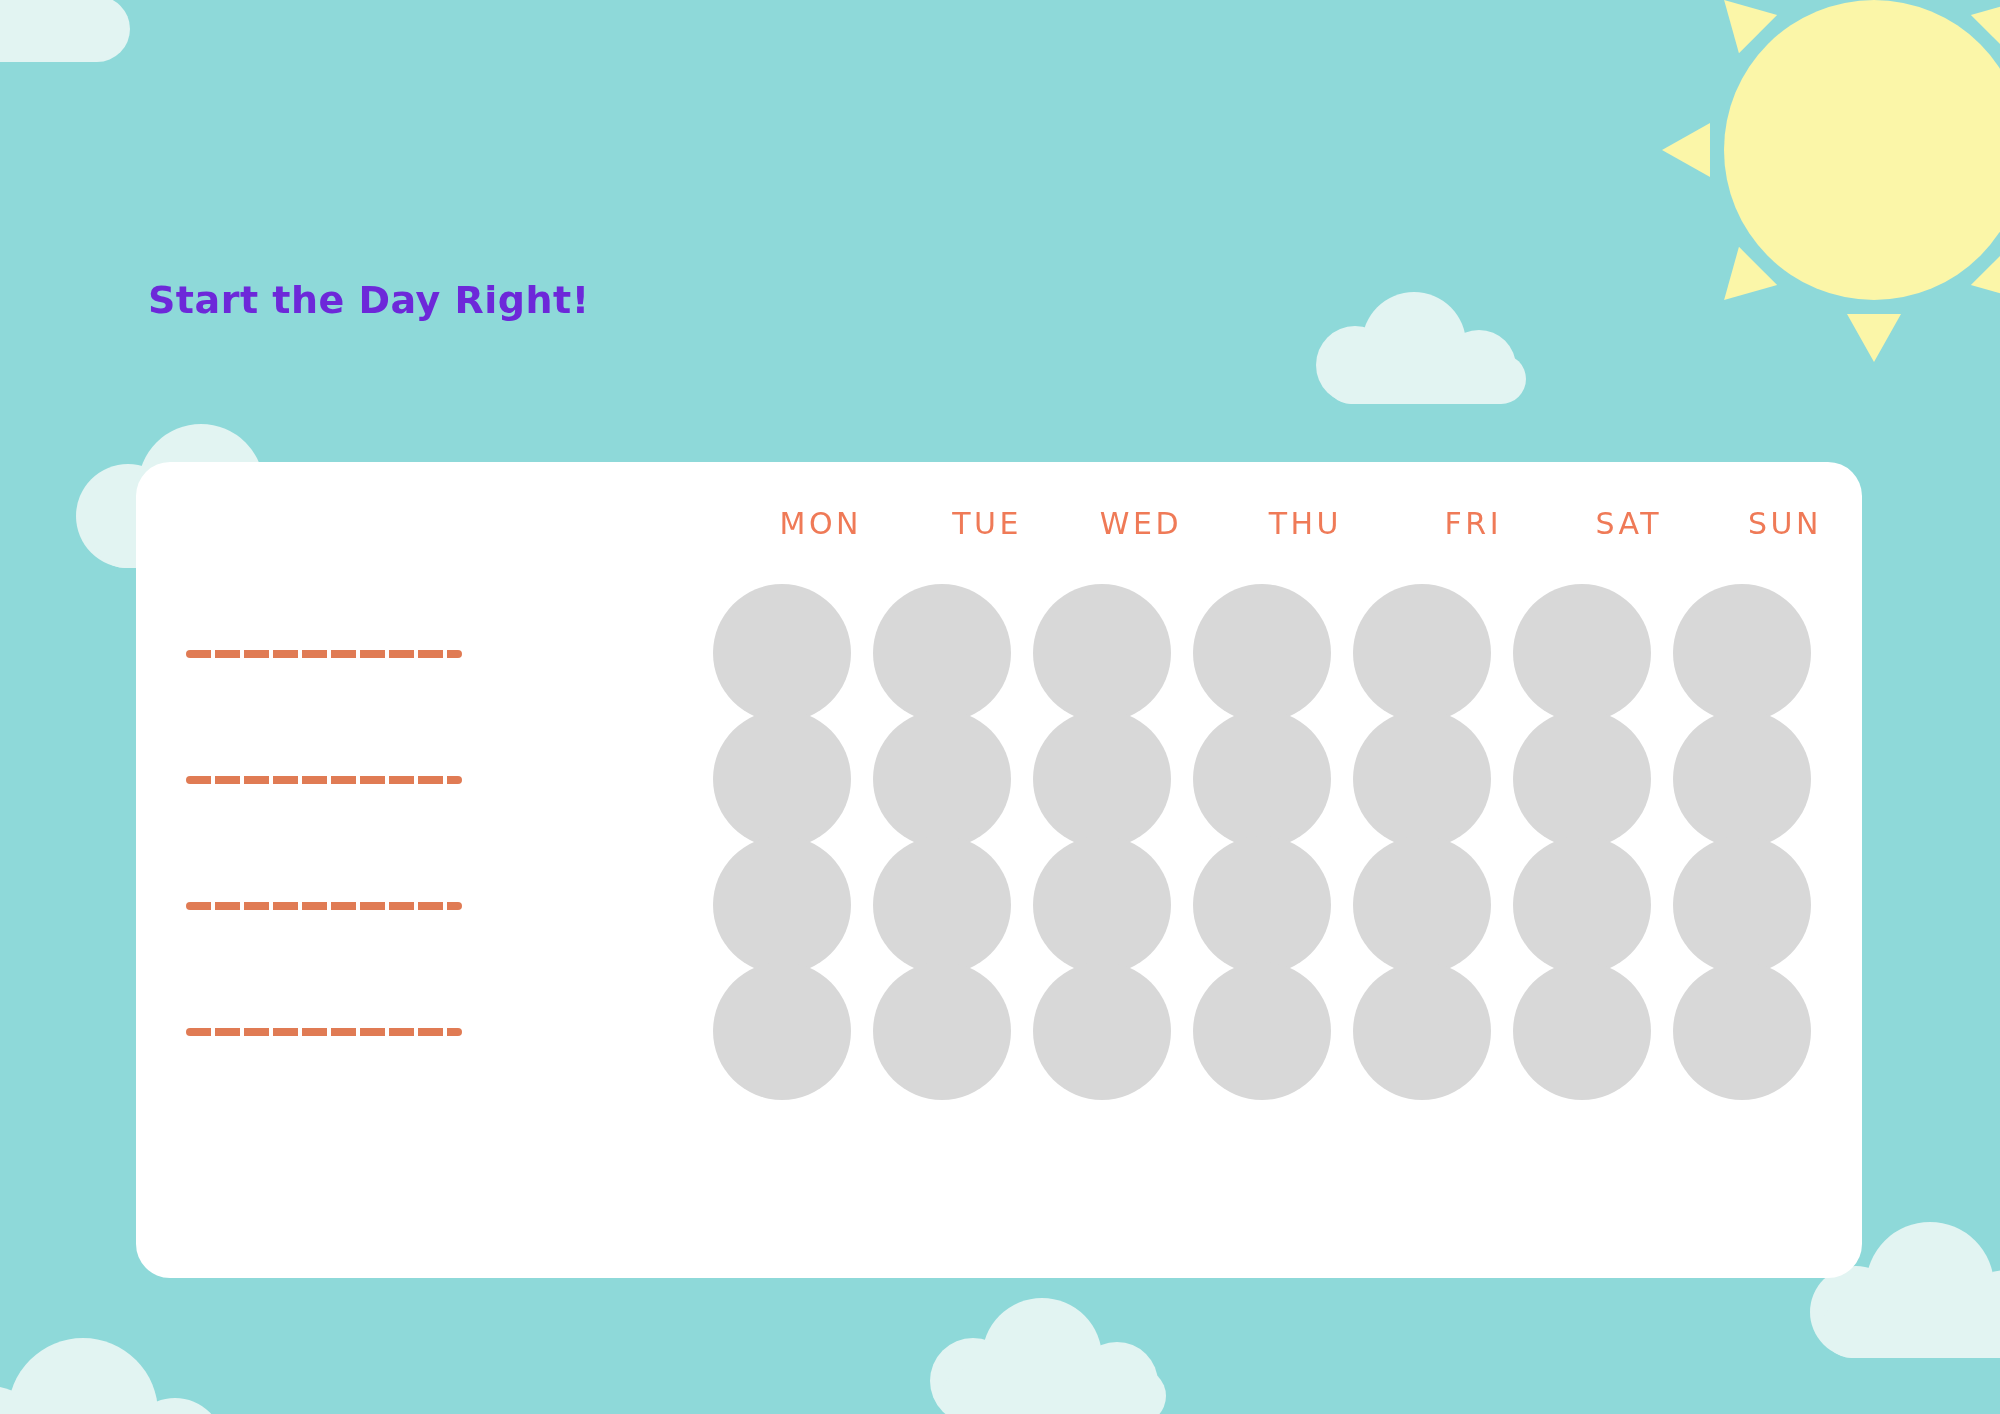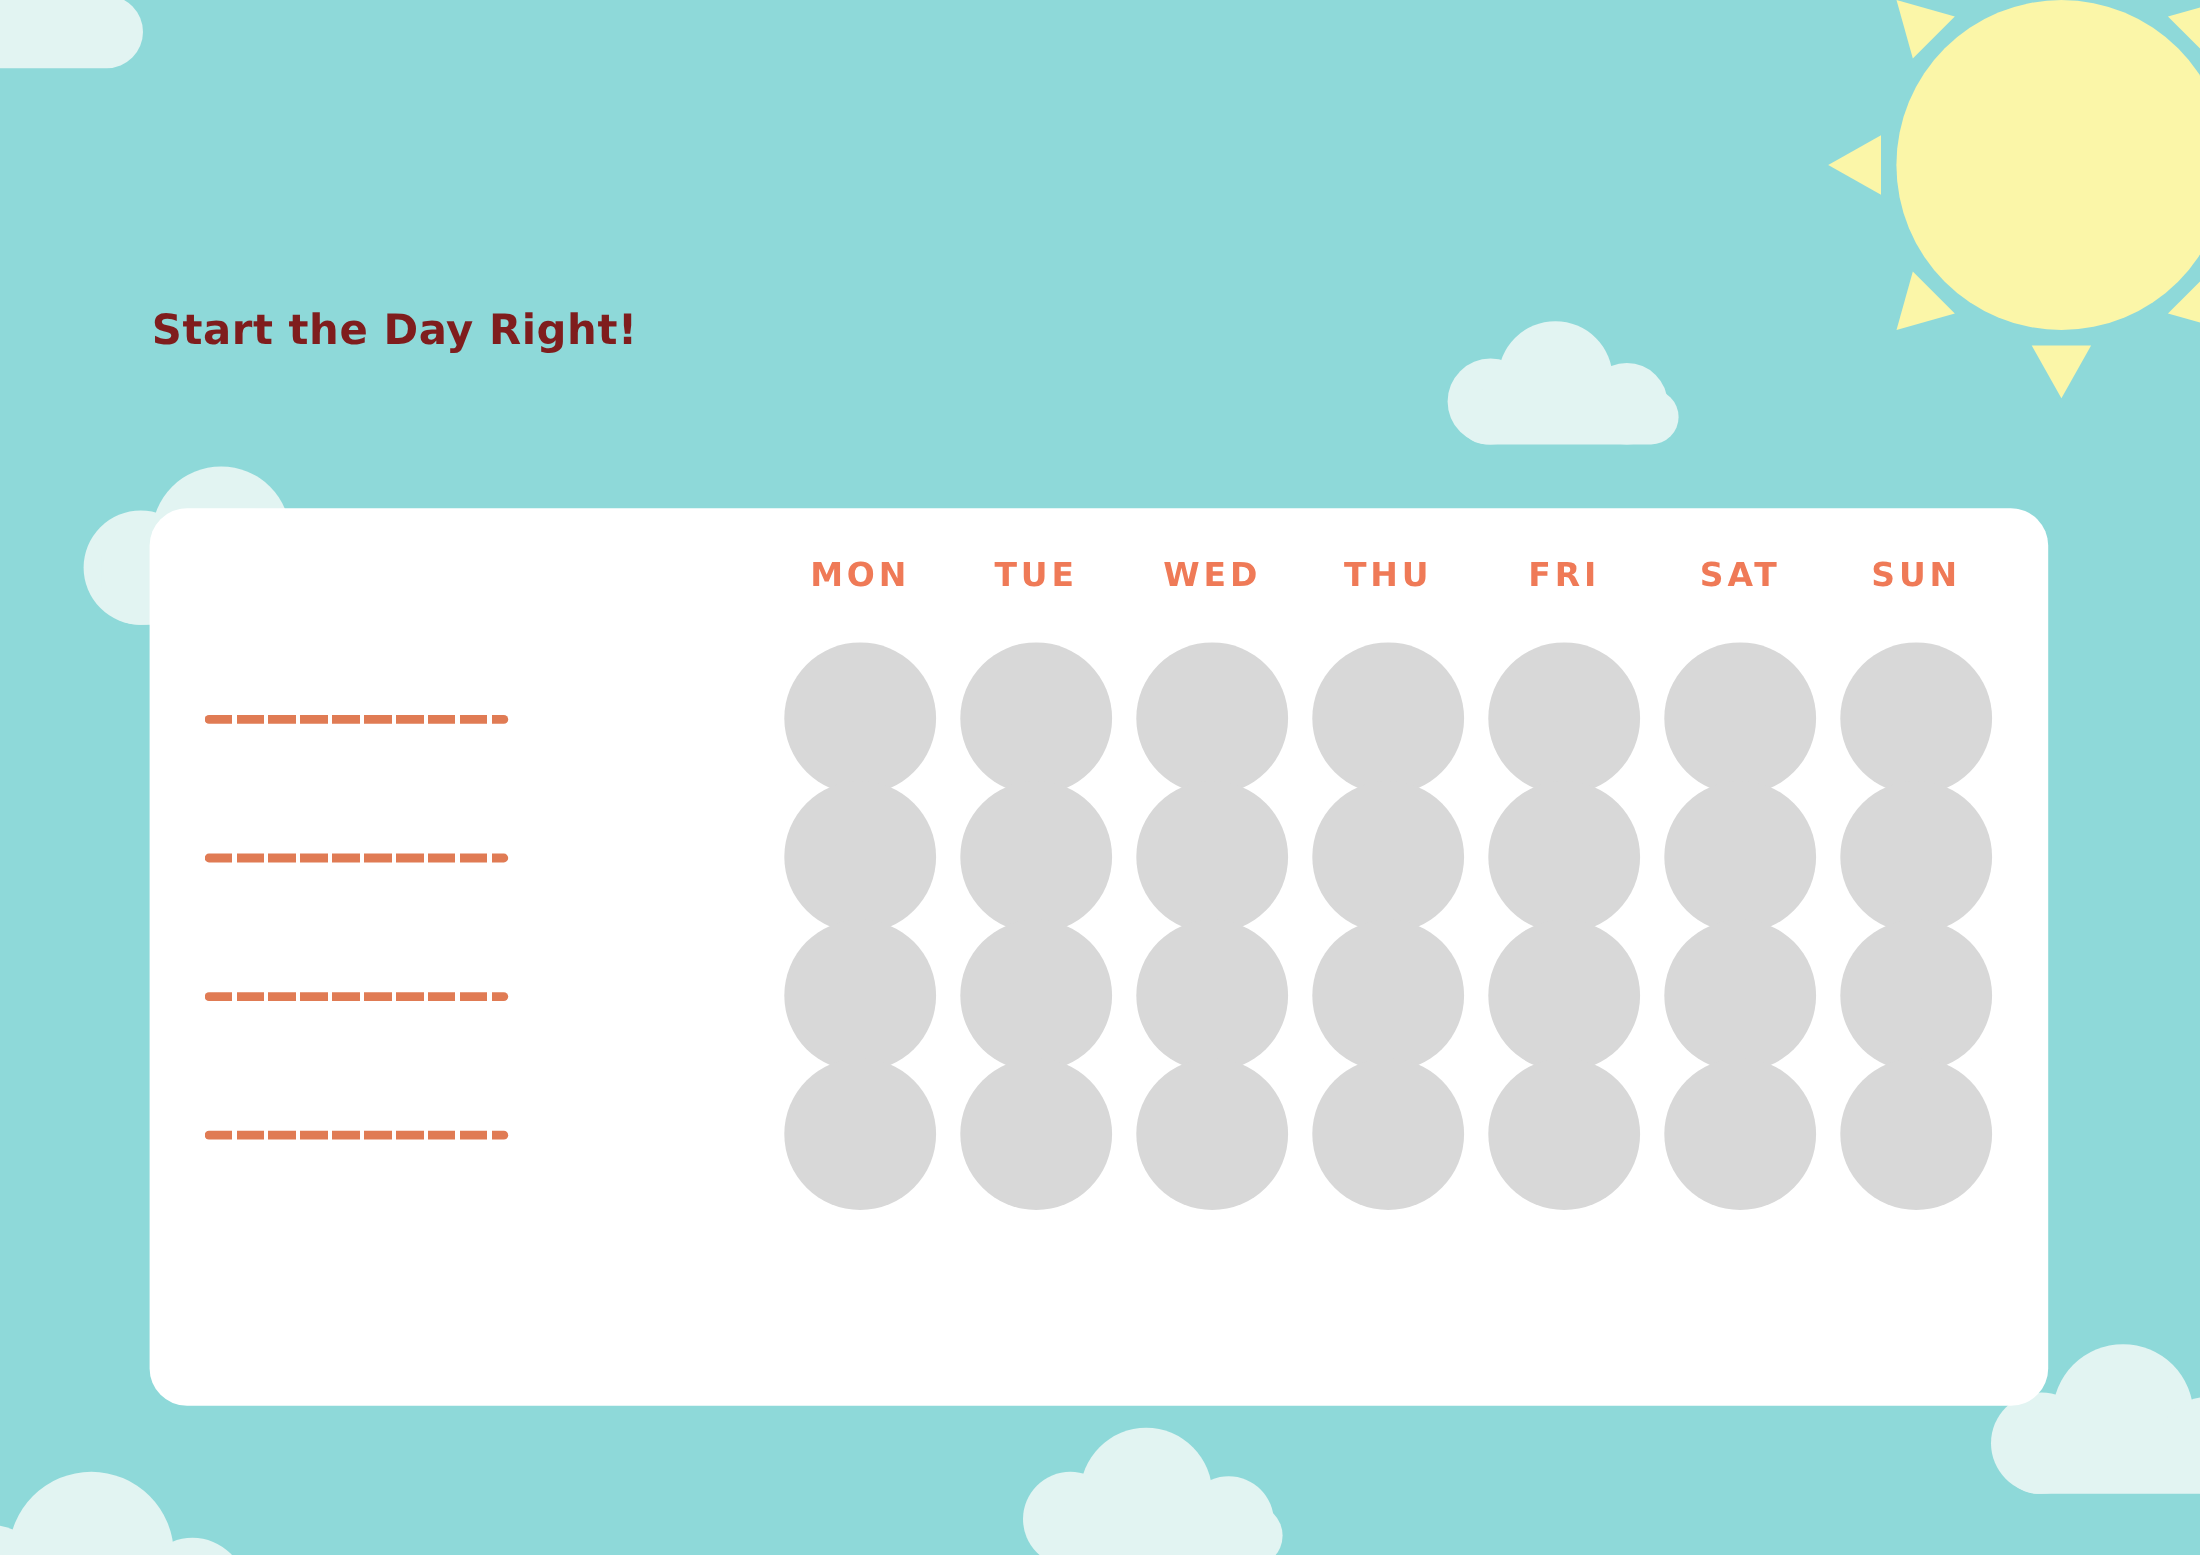--- a/index.html
+++ b/index.html
@@ -114,8 +114,8 @@
   }
   #page-subtitle {
     position:absolute;
-    left:138px; top:278px;
-    color:#7f1d1d;
+    left:148px; top:278px;
+    color:#6d28d9;
     font-size:38px;
     font-weight:bold;
     letter-spacing:0.5px;

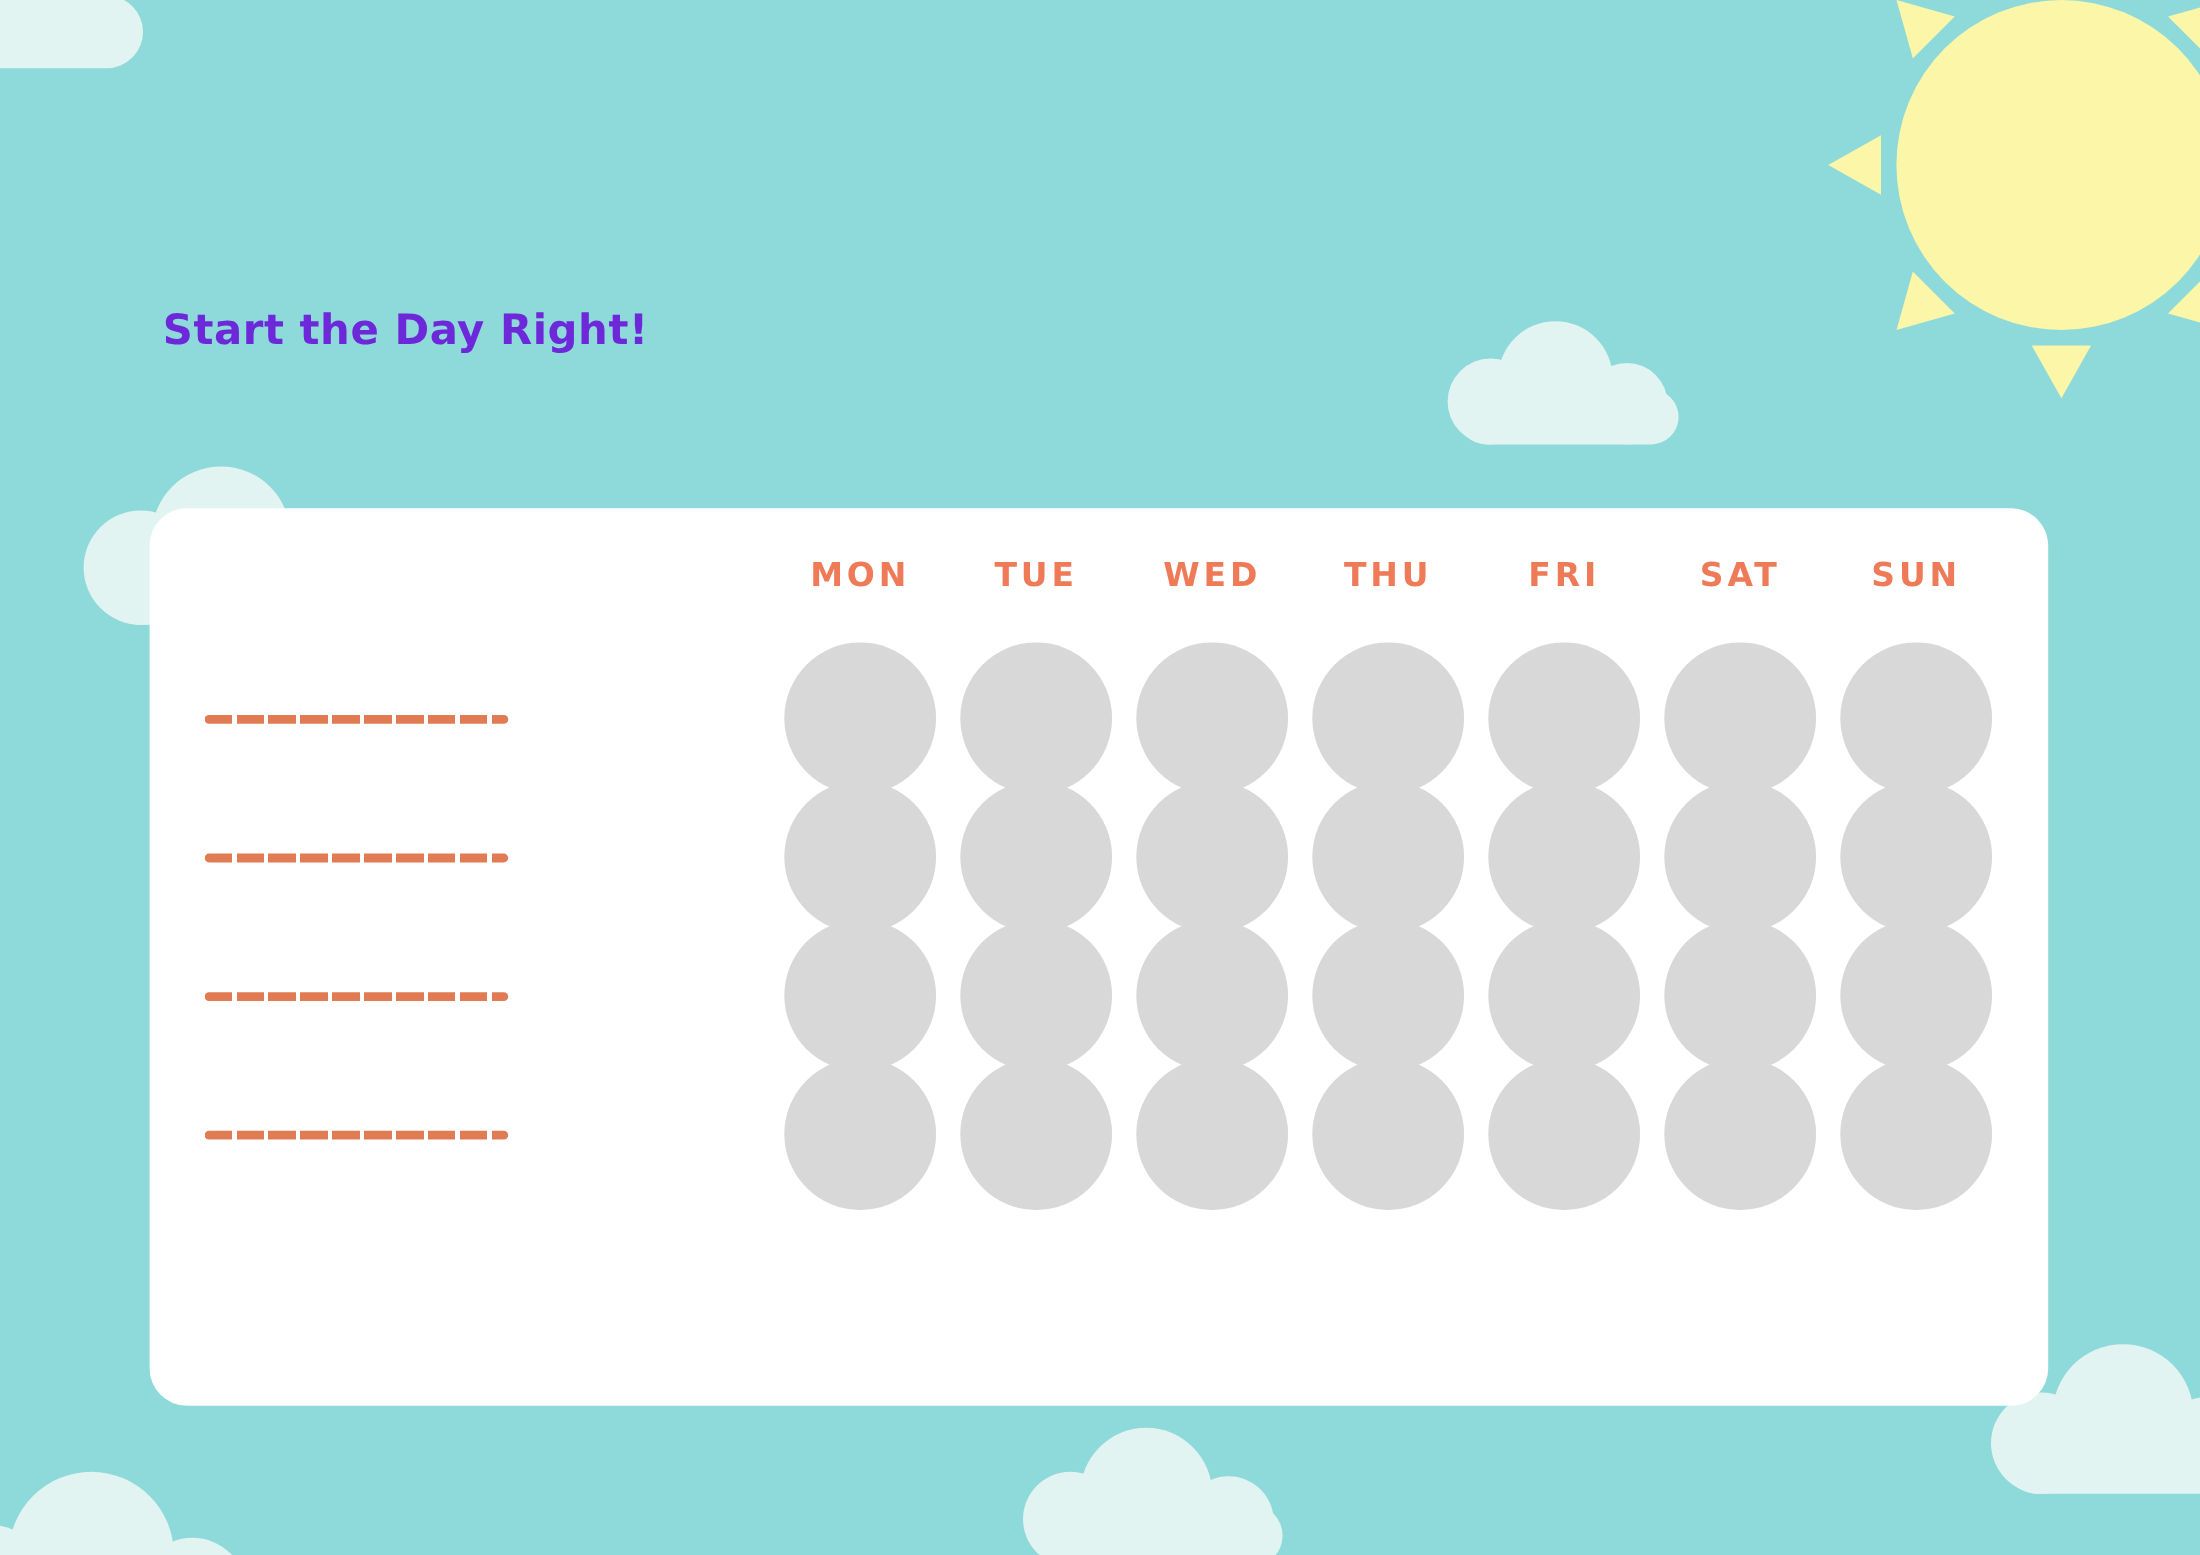--- a/index.html
+++ b/index.html
@@ -54,10 +54,10 @@
   }
   .day-header {
     flex:0 0 160px;
-    text-align:center;
+    text-align:right;
     color:#ef7a57;
     font-size:30px;
-    font-weight:bold;
+    font-weight:normal;
     letter-spacing:3.5px;
     line-height:60px;
     font-family:"DejaVu Sans", sans-serif;

